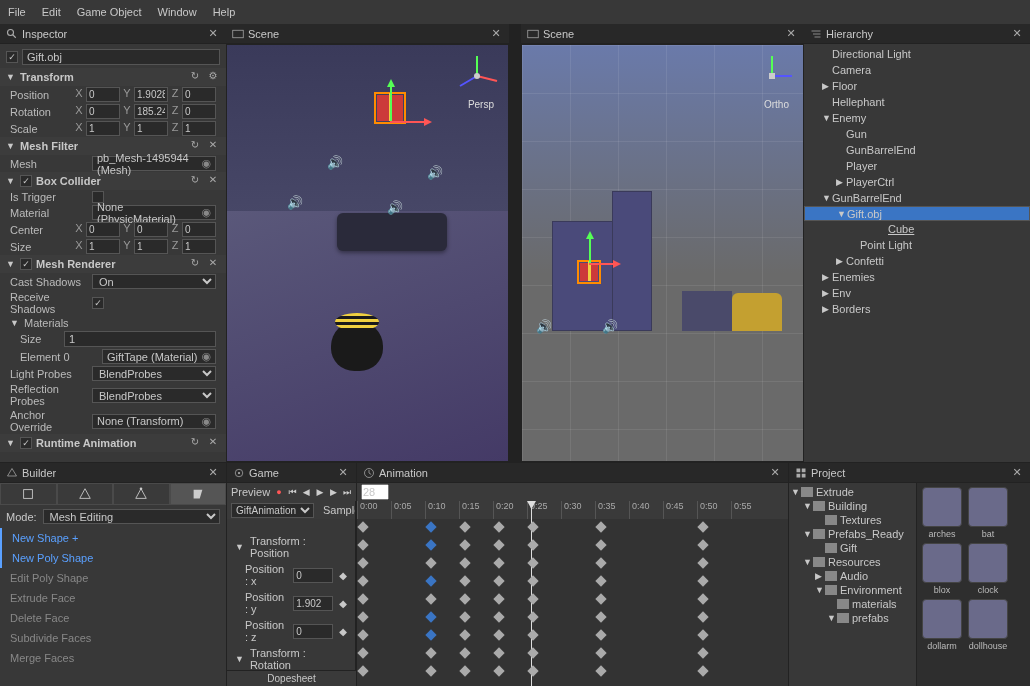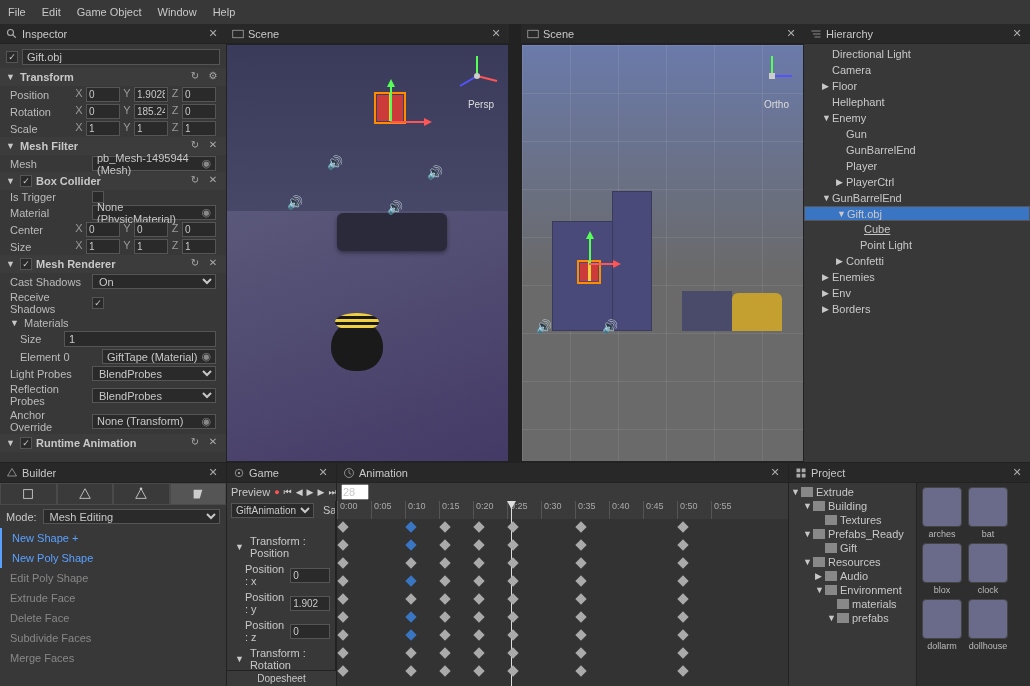--- a/index.html
+++ b/index.html
@@ -401,7 +401,7 @@
           <span class="caret">▼</span>
           <span class="lbl">Gift.obj</span>
         </div>
-        <div class="hrow" style="padding-left: 50px; text-decoration: underline;">
+        <div class="hrow" style="padding-left: 74px; text-decoration: underline;">
           <span class="caret"></span>
           <span class="lbl">Cube</span>
         </div>

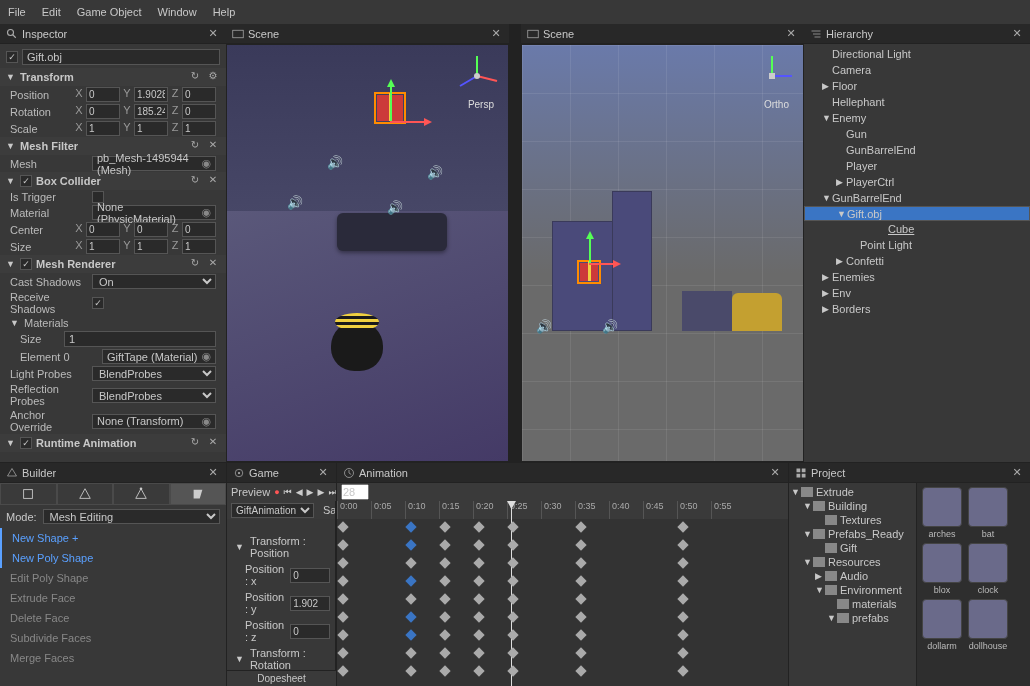--- a/index.html
+++ b/index.html
@@ -69,7 +69,7 @@
 .b-list { flex:1; overflow:auto; }
 .b-list .item { padding:4px 10px; color:#888; cursor:pointer; }
 .b-list .item.accent { color:#5aa0ff; border-left:2px solid #5aa0ff; }
-.game { width:110px; background:#383838; display:flex; flex-direction:column; border-left:1px solid #222; }
+.game { width:130px; background:#383838; display:flex; flex-direction:column; border-left:1px solid #222; }
 .animation { flex:1; background:#383838; display:flex; flex-direction:column; border-left:1px solid #222; }
 .atoolbar { display:flex; align-items:center; height:18px; background:#3a3a3a; padding:0 4px; gap:4px; }
 .atoolbar .tbtn { width:14px; height:14px; display:flex; align-items:center; justify-content:center; font-size:9px; cursor:pointer; color:#ccc; }

